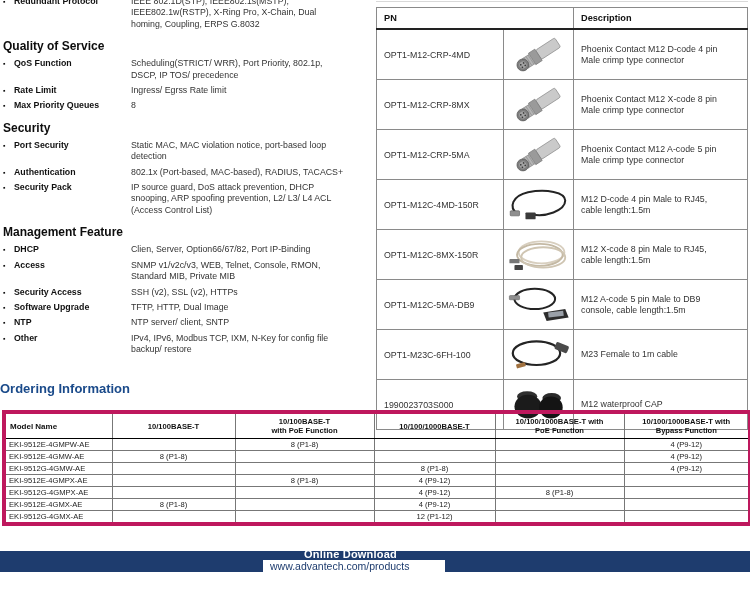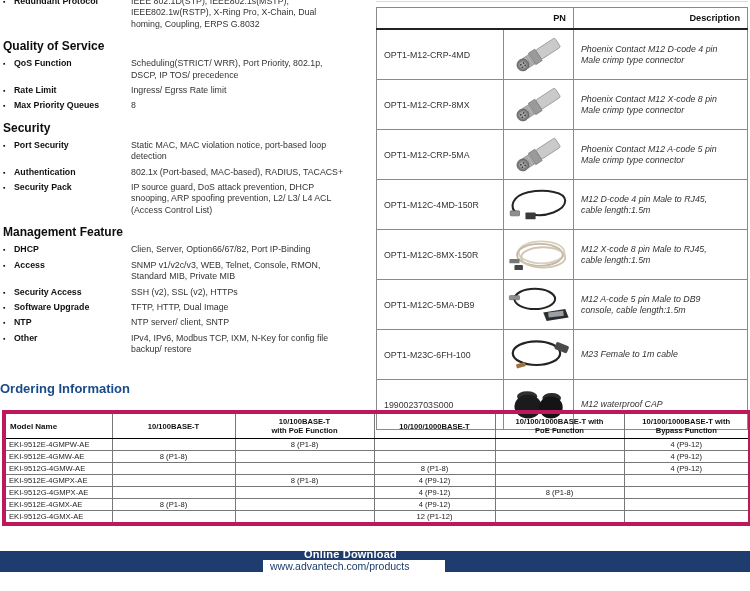--- a/index.html
+++ b/index.html
@@ -20,7 +20,7 @@
             font-size:8.8px;color:#333;}
   .pn-table th,.pn-table td{border:1px solid #8a8a8a;}
   .pn-table{border:1.5px solid #3a3a3a;}
-  .pn-table th{font-weight:bold;text-align:right;padding:3px 7px;font-size:9.2px;color:#111;
+  .pn-table th{font-weight:bold;text-align:left;padding:3px 7px;font-size:9.2px;color:#111;
                border-bottom:2px solid #222;height:14px;}
   .pn-table td{height:45px;padding:2px 7px;vertical-align:middle;}
   .pn-cell{width:112px;}

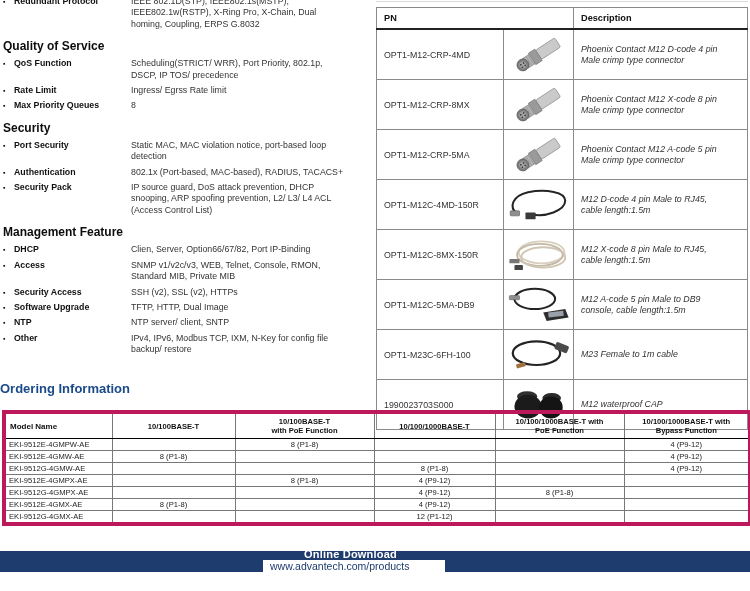--- a/index.html
+++ b/index.html
@@ -25,7 +25,7 @@
   .pn-table td{height:45px;padding:2px 7px;vertical-align:middle;}
   .pn-cell{width:112px;}
   .img-cell{width:67px;text-align:center;padding:1px !important;}
-  .desc-cell{white-space:pre-line;line-height:11px;font-style:italic;}
+  .desc-cell{white-space:pre-line;line-height:11px;}
 
   
   .ordering-title{position:absolute;left:0;top:378px;font-size:13px;font-weight:bold;line-height:22px;}

